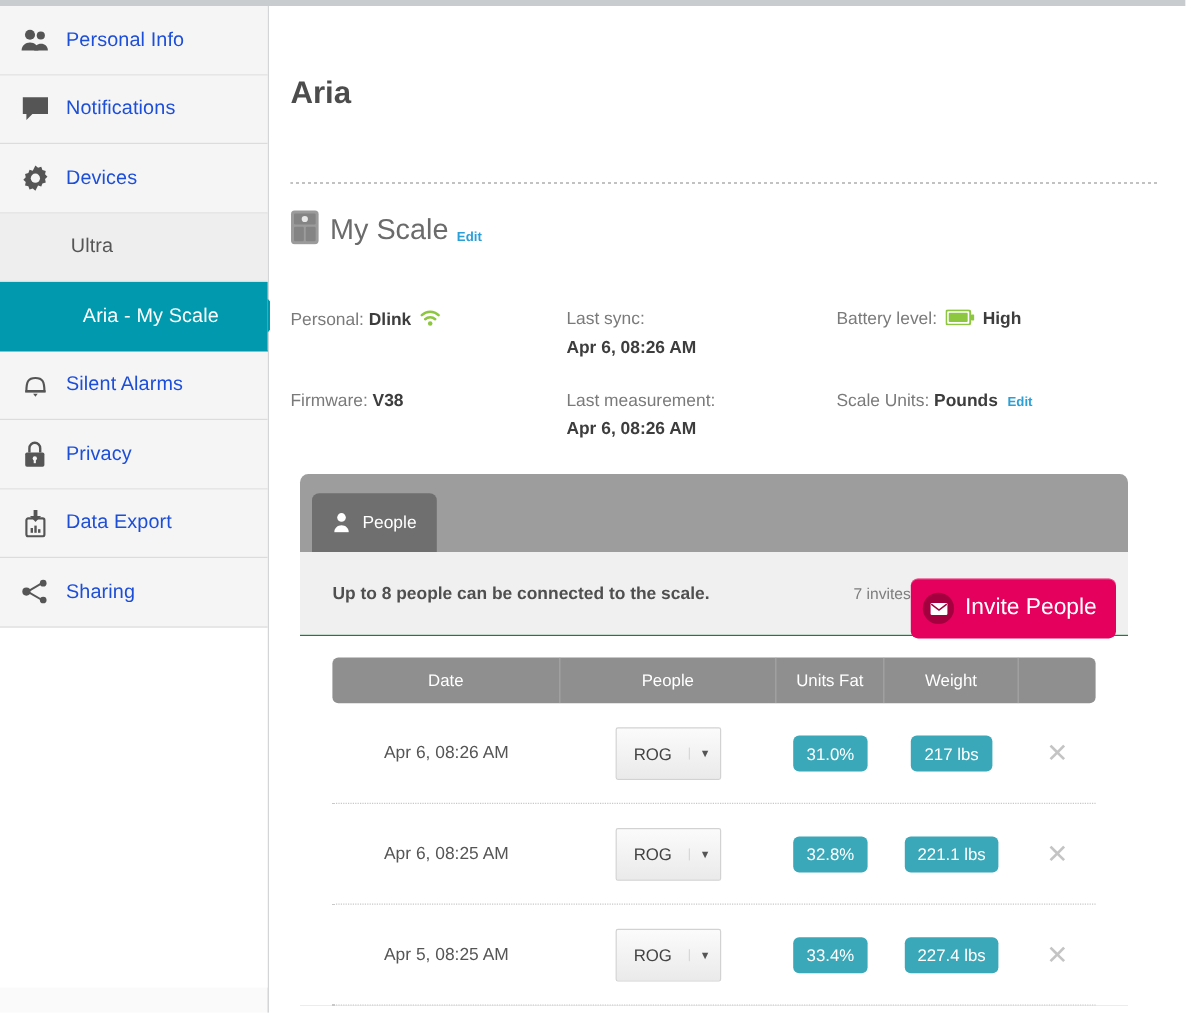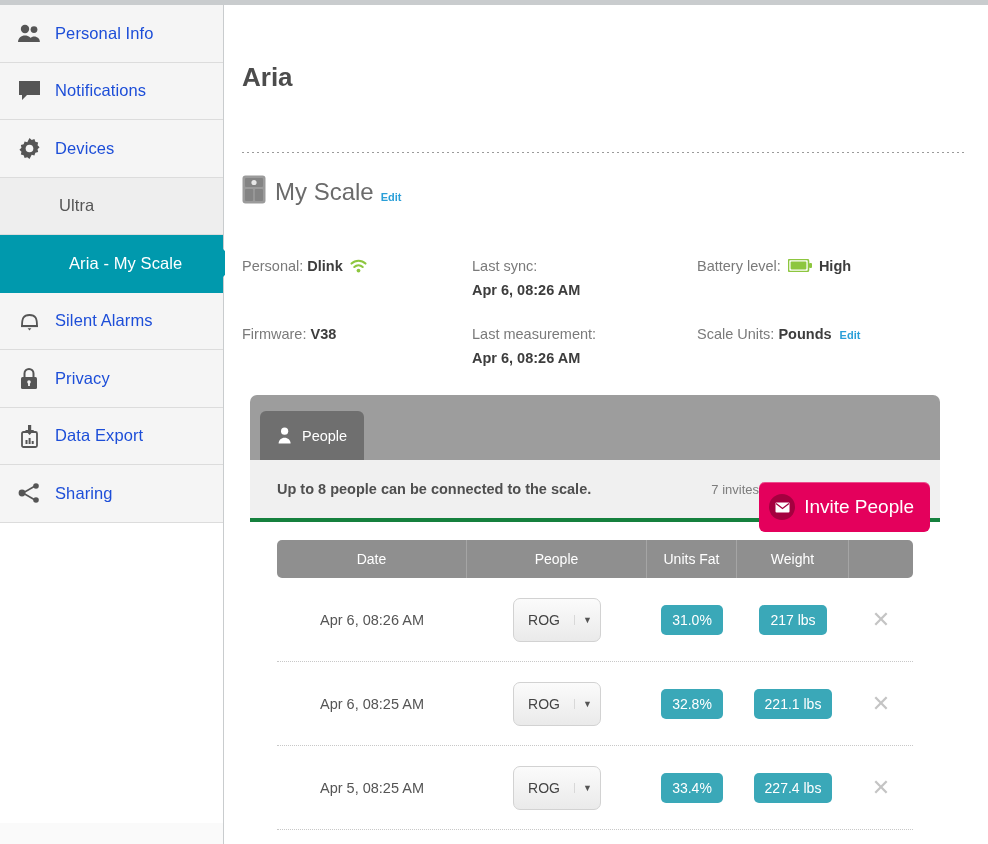--- a/index.html
+++ b/index.html
@@ -197,10 +197,10 @@
   .invite-bar {
     position: relative;
     background: #f0f0f0;
-    height: 62px;
-    display: flex;
-    align-items: center;
-    border-bottom: 4px solid #15803d;
+    height: 70px;
+    display: flex;
+    align-items: center;
+    border-bottom: 1px solid #15803d;
   }
   .invite-text {
     font-size: 14.5px;

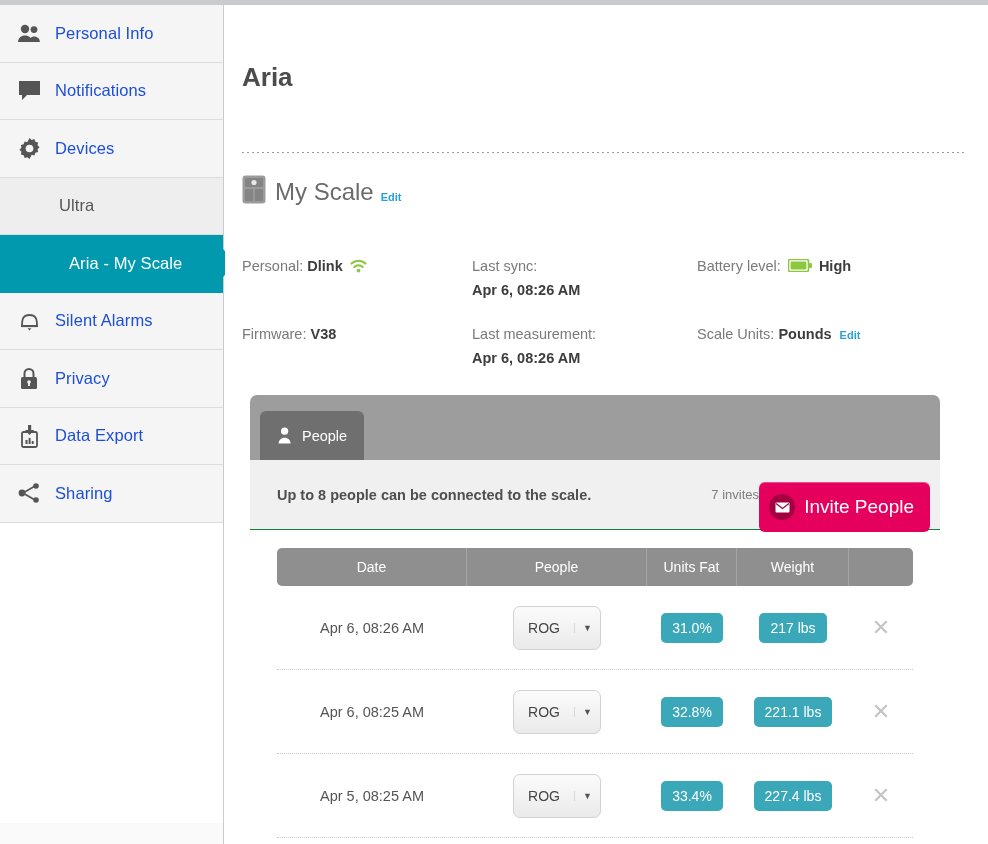--- a/index.html
+++ b/index.html
@@ -286,7 +286,7 @@
     height: 44px;
     background: linear-gradient(to bottom, #fbfbfb, #eaeaea);
     border: 1px solid #d2d2d2;
-    border-radius: 7px;
+    border-radius: 2px;
     display: flex;
     align-items: center;
     cursor: pointer;

